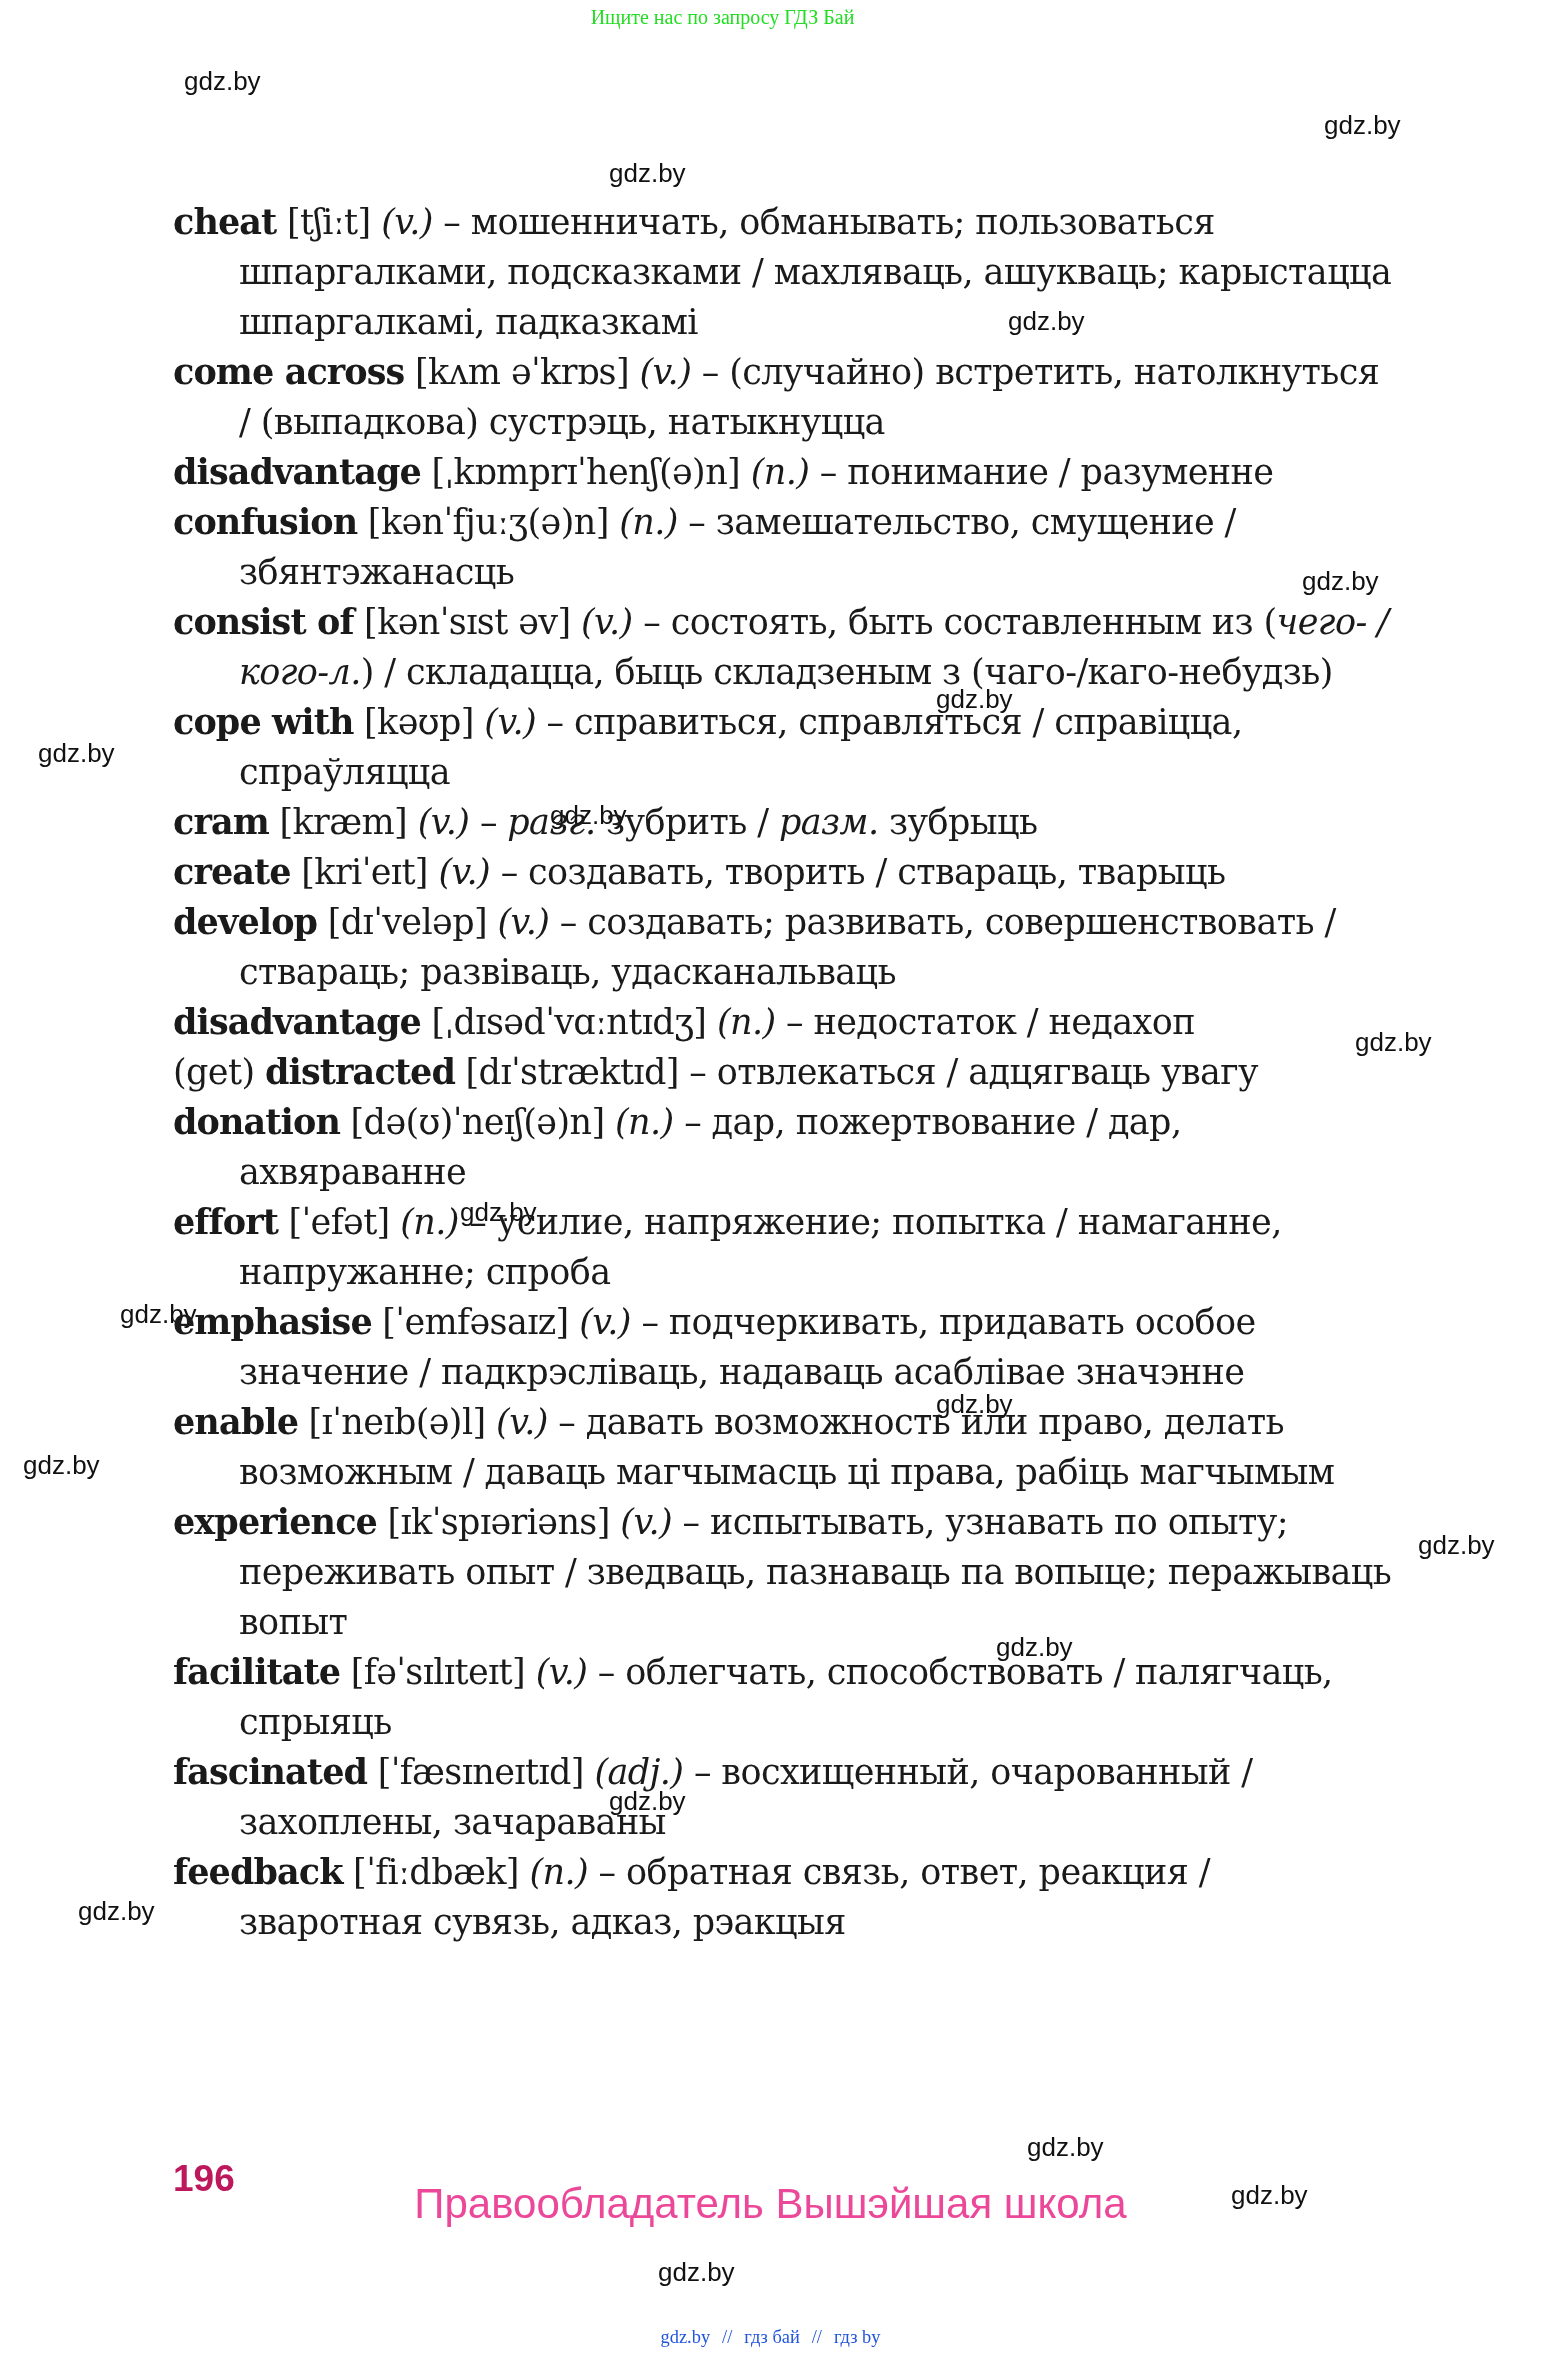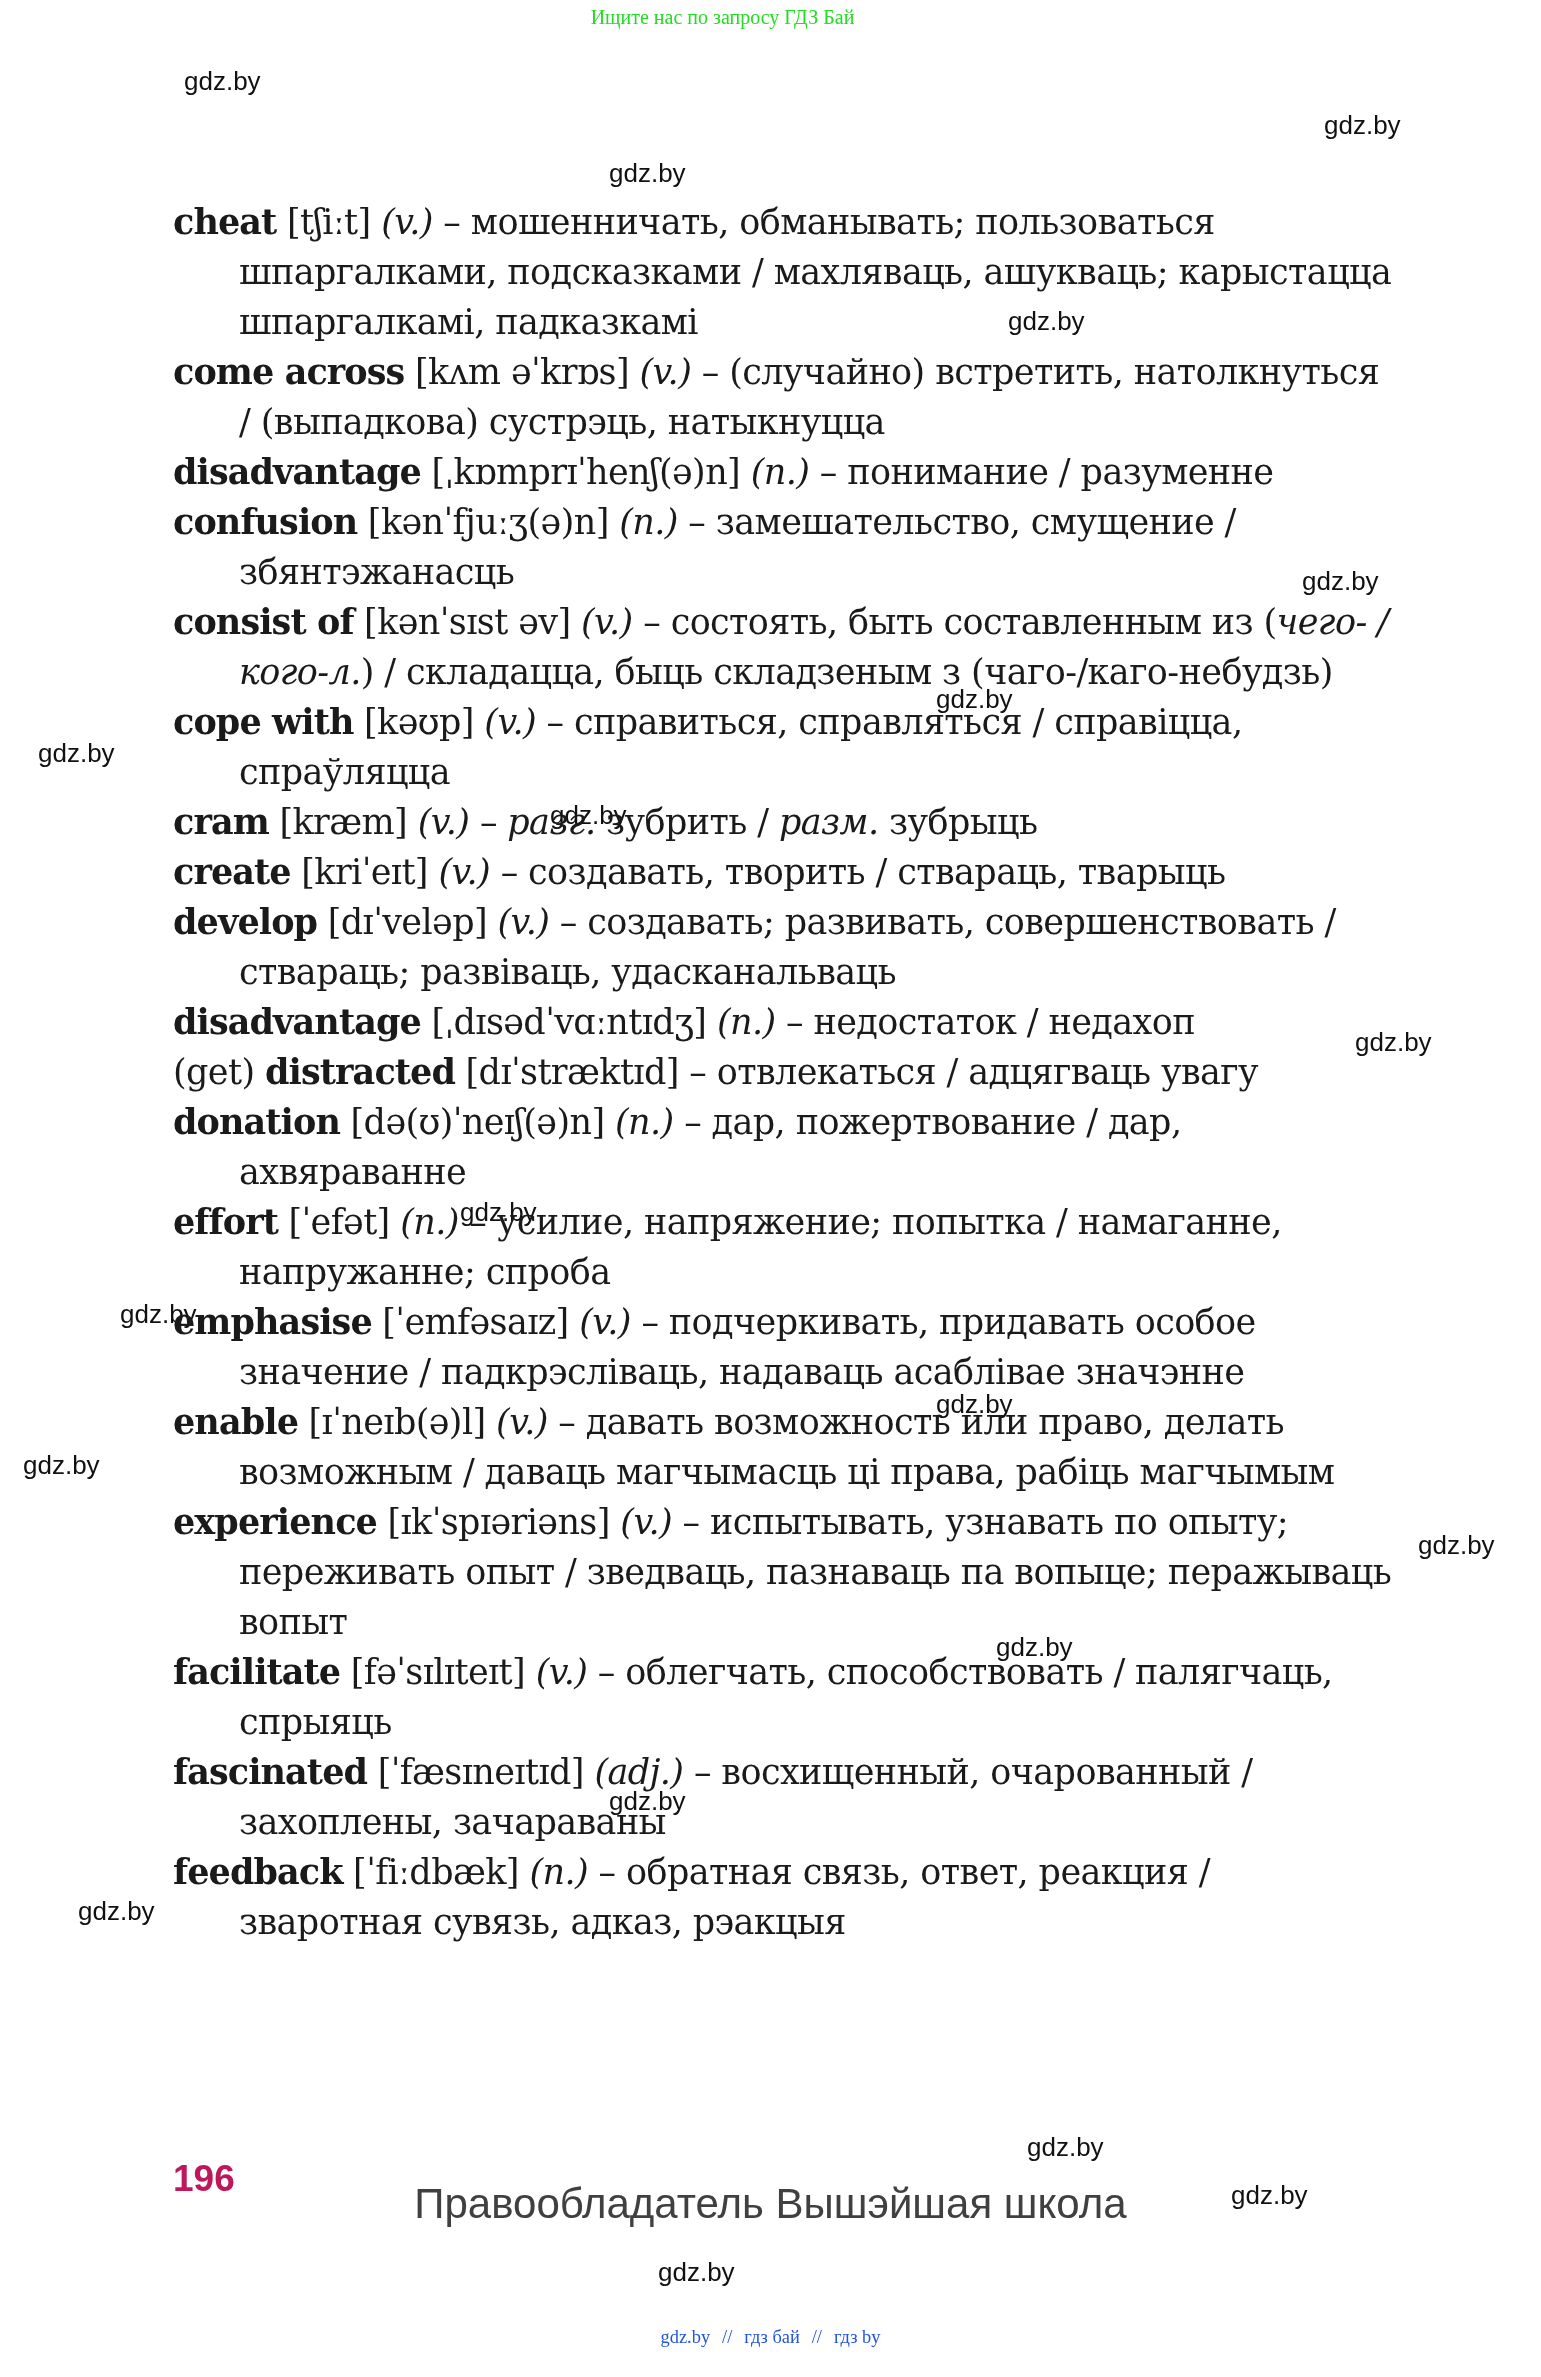--- a/index.html
+++ b/index.html
@@ -28,7 +28,7 @@
   }
   .copyright {
     position: absolute; left: 0; width: 1541px; top: 2180px; text-align: center;
-    font-family: "Liberation Sans", sans-serif; font-size: 42px; color: #404040;
+    font-family: "Liberation Sans", sans-serif; font-size: 42px; color: #ec4899;
   }
   .footer-links {
     position: absolute; left: 0; width: 1541px; top: 2327px; text-align: center;

